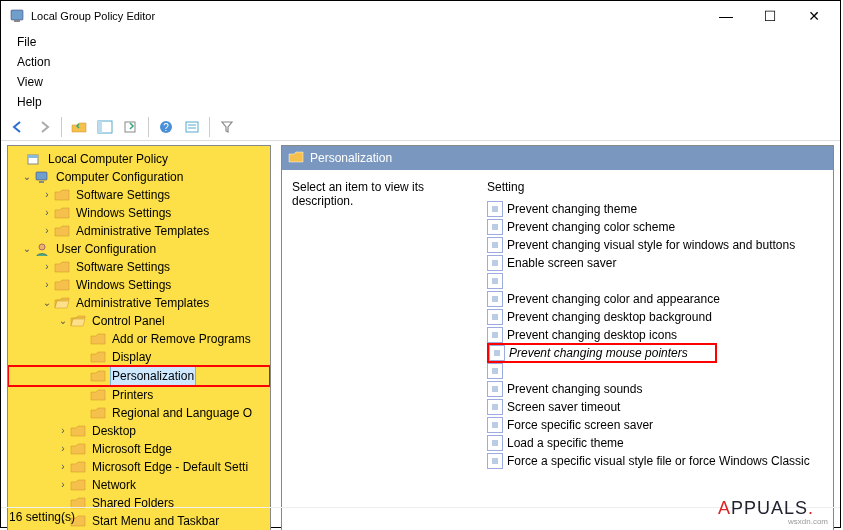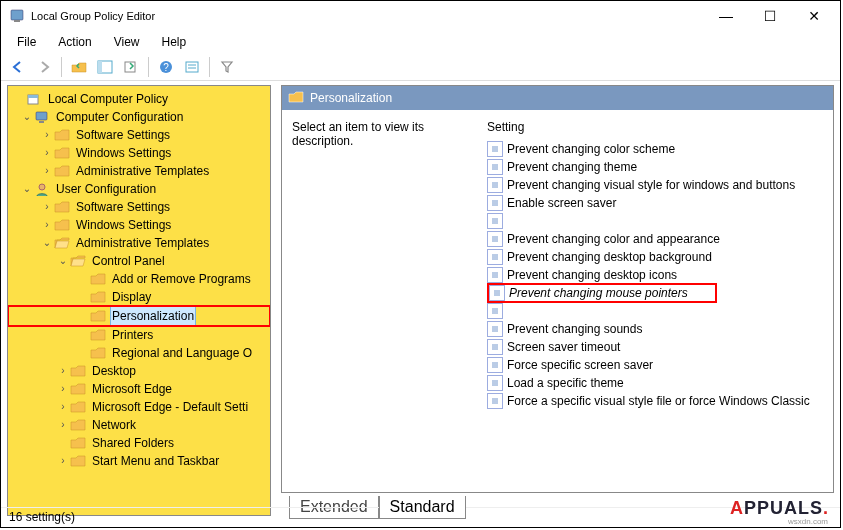--- a/index.html
+++ b/index.html
@@ -10,7 +10,7 @@
   .titlebar .title { flex: 1; font-size: 11px; }
   .winbtns { display: flex; }
   .winbtns div { width: 44px; height: 29px; display: flex; align-items: center; justify-content: center; font-family: Arial; font-size: 14px; }
-  .menubar { display: flex; padding: 2px 6px 2px 6px; gap: 2px; }
+  .menubar { display: flex; padding: 2px 6px 2px 6px; gap: 2px; flex-direction: column; }
   .menubar .mitem { padding: 2px 10px; }
   .toolbar { display: flex; align-items: center; padding: 2px 6px; gap: 4px; border-bottom: 1px solid #ddd; height: 28px; }
   .tb-icon { width: 22px; height: 22px; display: flex; align-items: center; justify-content: center; border: 1px solid transparent; }

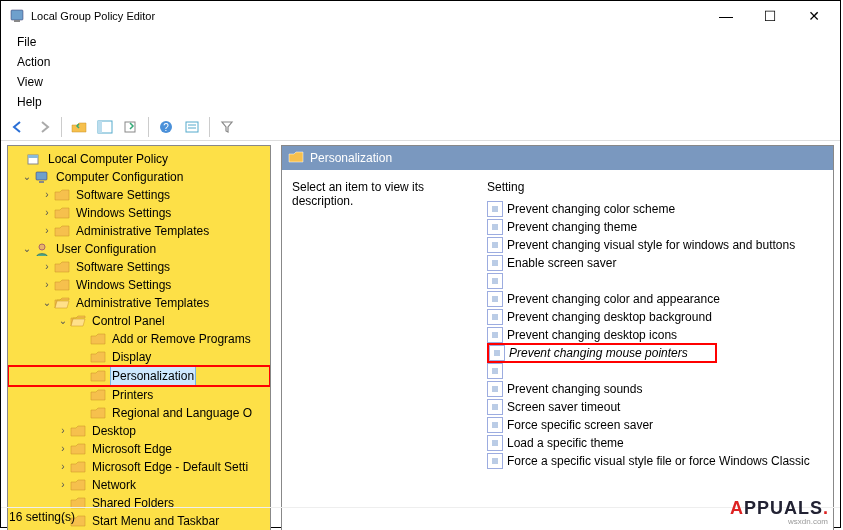--- a/index.html
+++ b/index.html
@@ -306,17 +306,17 @@
                       <line x1="2" y1="7" x2="8" y2="7" stroke="#79c"></line>
                     </svg>
                   </span>
+                  <span>Prevent changing theme</span>
+                </div>
+                <div class="setting-row">
+                  <span class="sico">
+                    <svg width="10" height="10">
+                      <line x1="2" y1="3" x2="8" y2="3" stroke="#79c"></line>
+                      <line x1="2" y1="5" x2="8" y2="5" stroke="#79c"></line>
+                      <line x1="2" y1="7" x2="8" y2="7" stroke="#79c"></line>
+                    </svg>
+                  </span>
                   <span>Prevent changing color scheme</span>
-                </div>
-                <div class="setting-row">
-                  <span class="sico">
-                    <svg width="10" height="10">
-                      <line x1="2" y1="3" x2="8" y2="3" stroke="#79c"></line>
-                      <line x1="2" y1="5" x2="8" y2="5" stroke="#79c"></line>
-                      <line x1="2" y1="7" x2="8" y2="7" stroke="#79c"></line>
-                    </svg>
-                  </span>
-                  <span>Prevent changing theme</span>
                 </div>
                 <div class="setting-row">
                   <span class="sico">

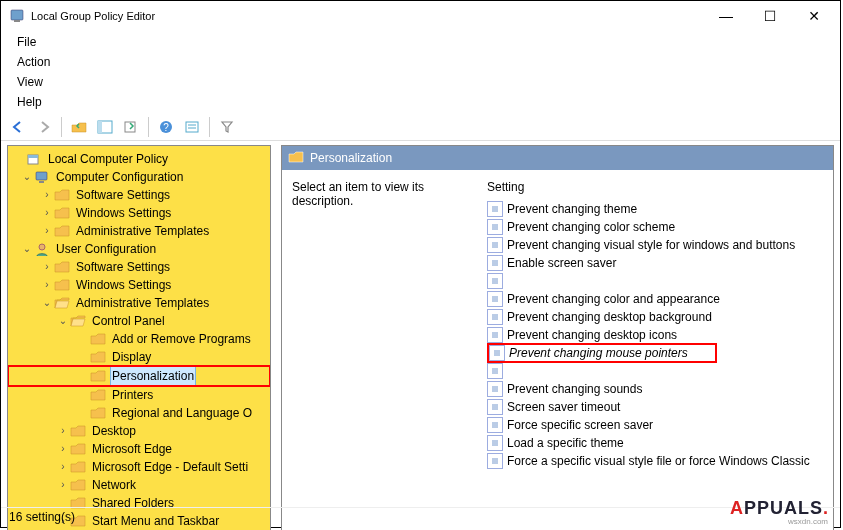--- a/index.html
+++ b/index.html
@@ -40,7 +40,7 @@
   .rp-tabs .tab.inactive { color: #444; }
   .rp-tabs .tab.active { font-weight: normal; z-index: 2; }
   .statusbar { padding: 2px 8px; font-size: 12px; border-top: 1px solid #eee; position: absolute; bottom: 0; left: 0; right: 0; height: 20px; }
-  .watermark { position: absolute; right: 11px; bottom: 8px; font-size: 18px; font-weight: bold; color: #223; letter-spacing: 1px; }
+  .watermark { position: absolute; right: 26px; bottom: 8px; font-size: 18px; font-weight: normal; color: #223; letter-spacing: 1px; }
   .watermark .red { color: #d22; }
   .wm-sub { position: absolute; right: 12px; bottom: 1px; font-size: 8px; color: #999; }
   

